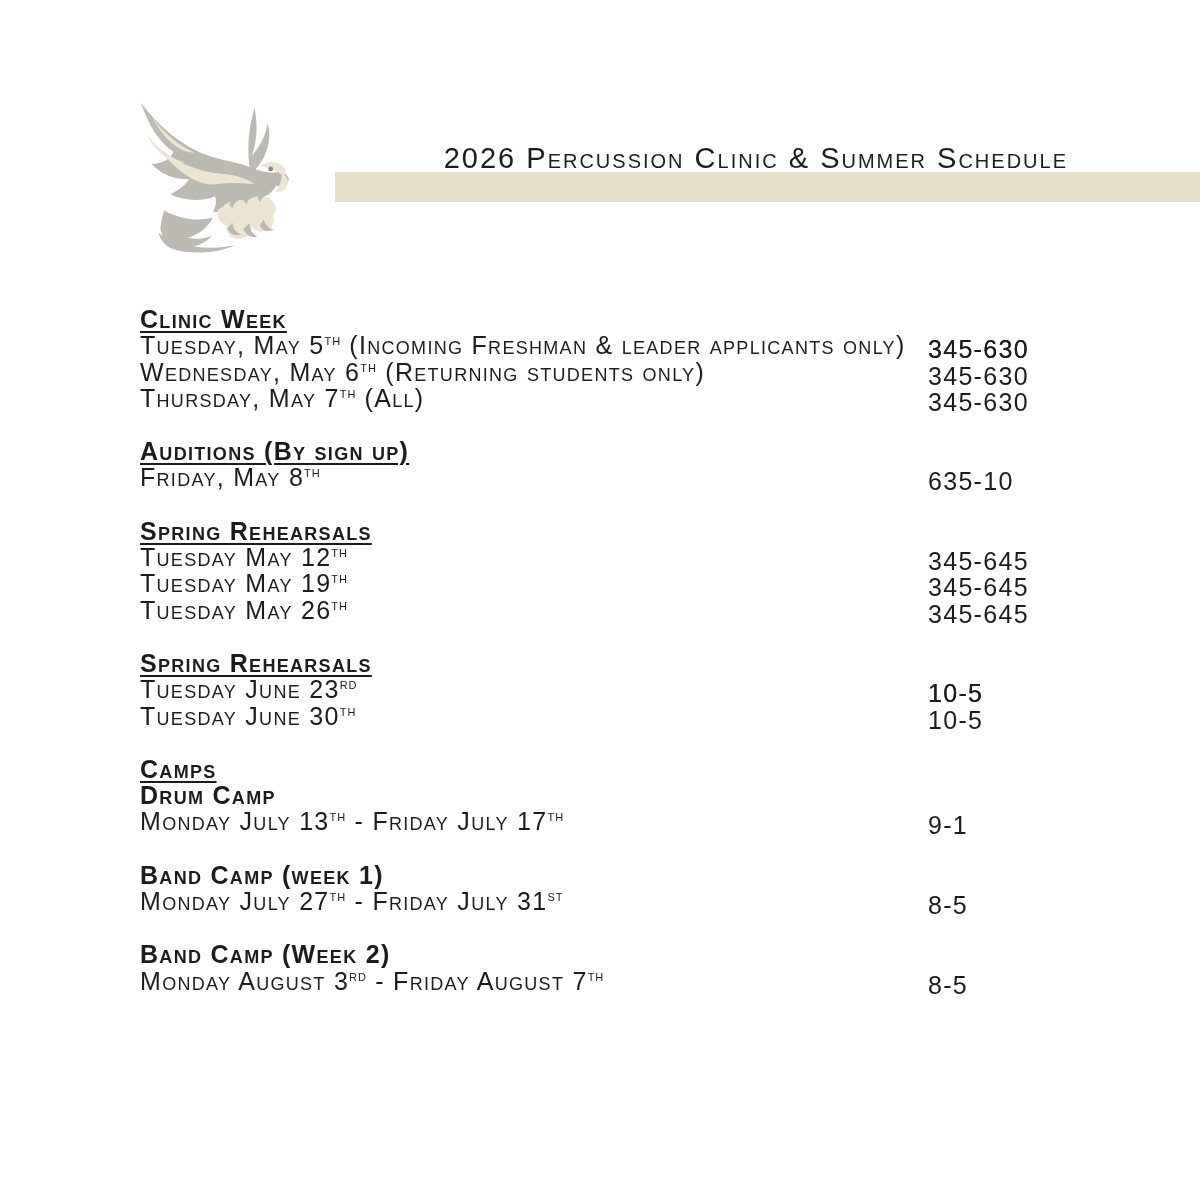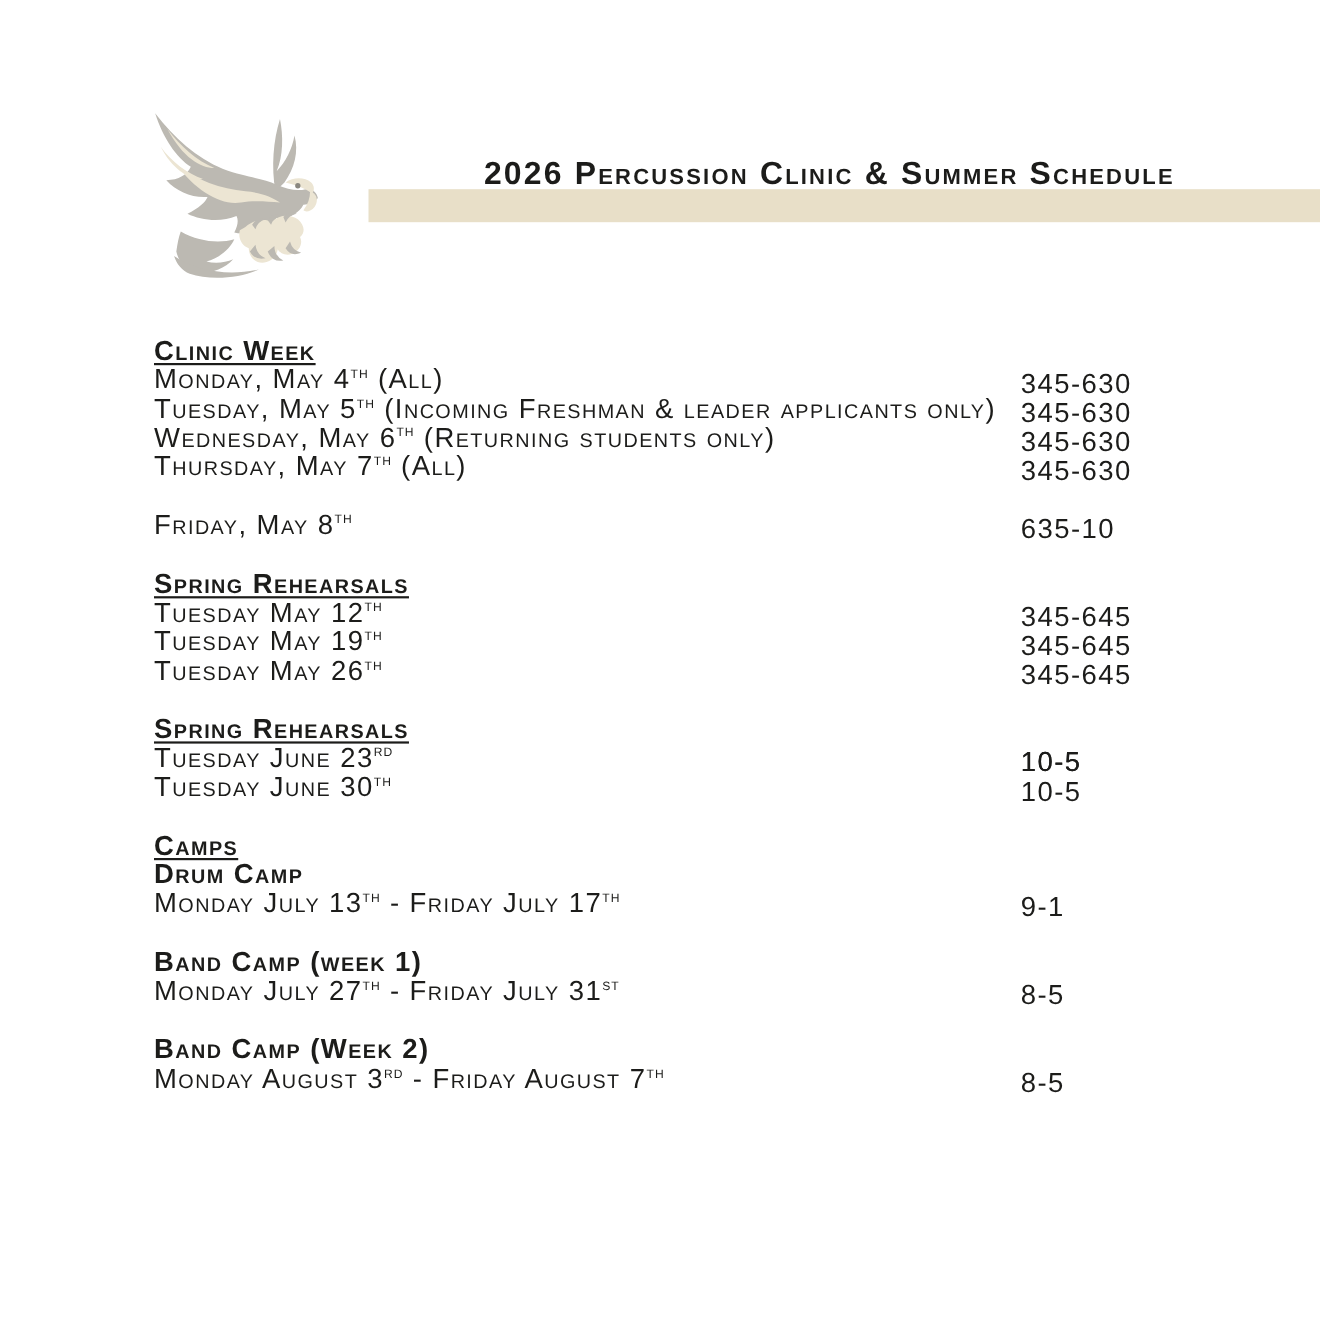--- a/index.html
+++ b/index.html
@@ -30,7 +30,7 @@
     position:relative;z-index:2;
   }
   .subtitle{
-    font-size:29px;line-height:29px;font-weight:700;letter-spacing:2px;
+    font-size:29px;line-height:29px;font-weight:400;letter-spacing:2px;
     margin-top:10px;position:relative;z-index:2;
   }
   

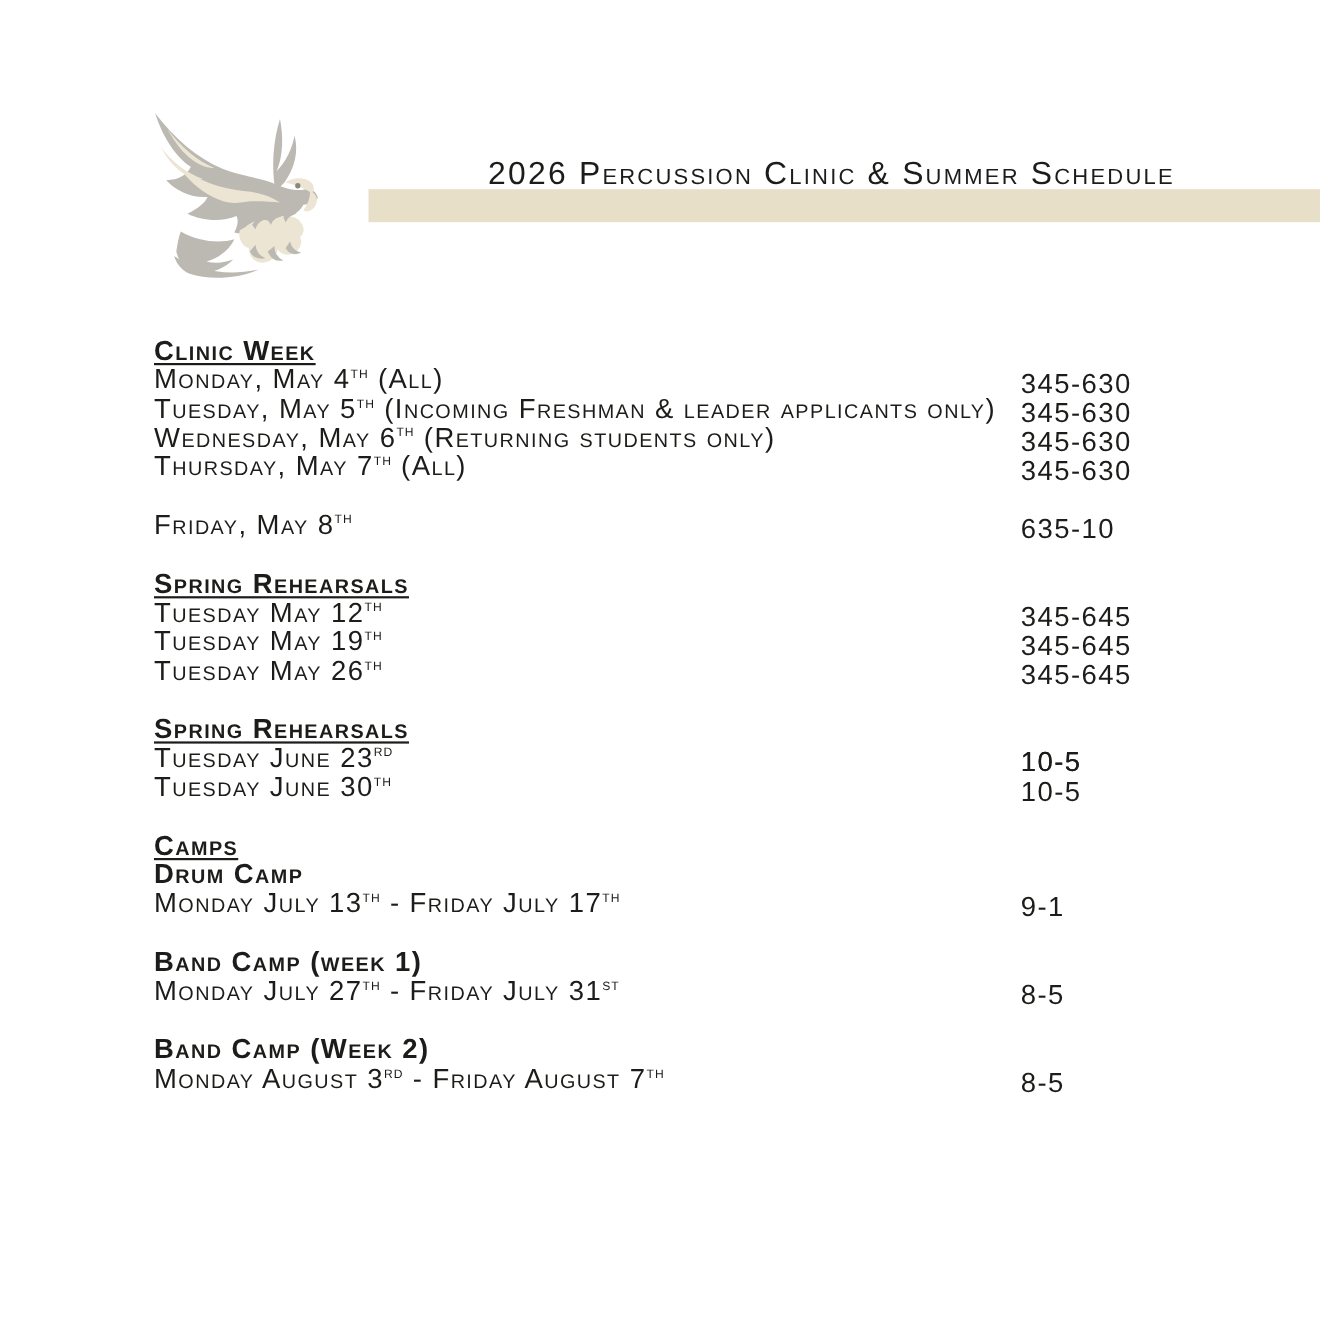--- a/index.html
+++ b/index.html
@@ -118,7 +118,6 @@
 
     <div>
   <div class="row">
-    <span class="label">Monday, May 4<sup>th</sup> (All)</span>
     <span class="time">345-630</span>
   </div>
 

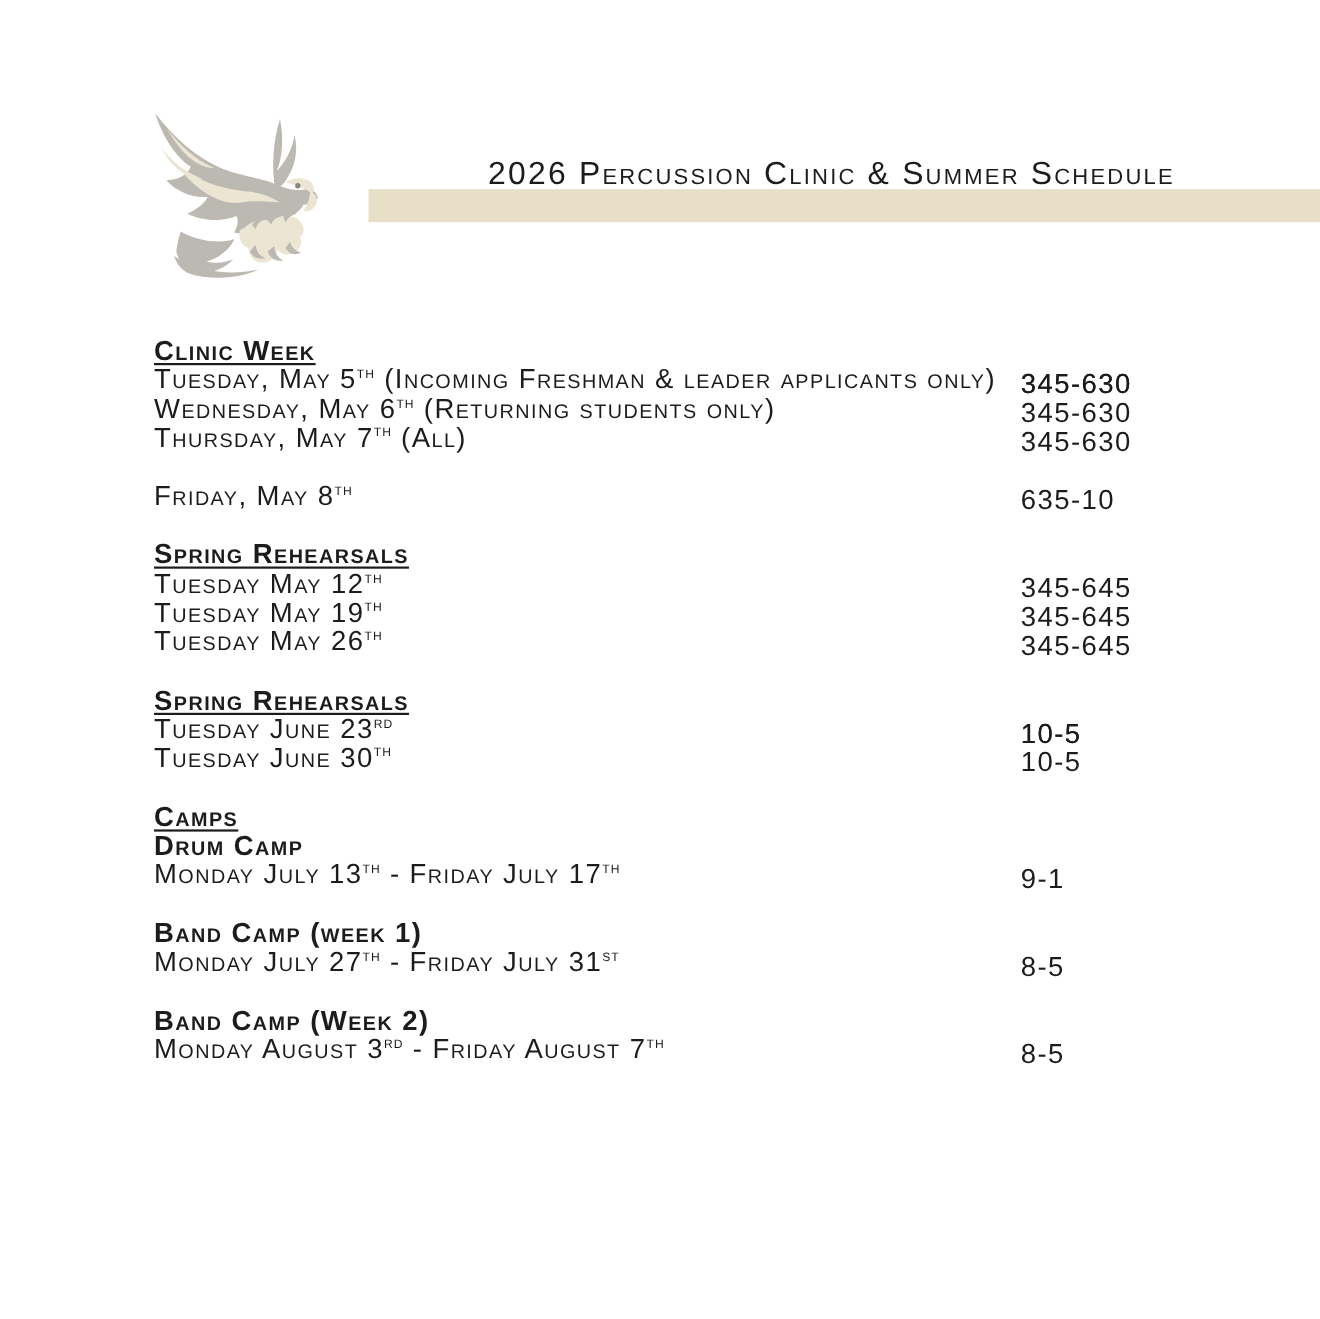--- a/index.html
+++ b/index.html
@@ -139,6 +139,7 @@
   </section>
 
   <section class="sec">
+    <div class="heading">Auditions (By sign up)</div>
 
     <div>
   <div class="row">

